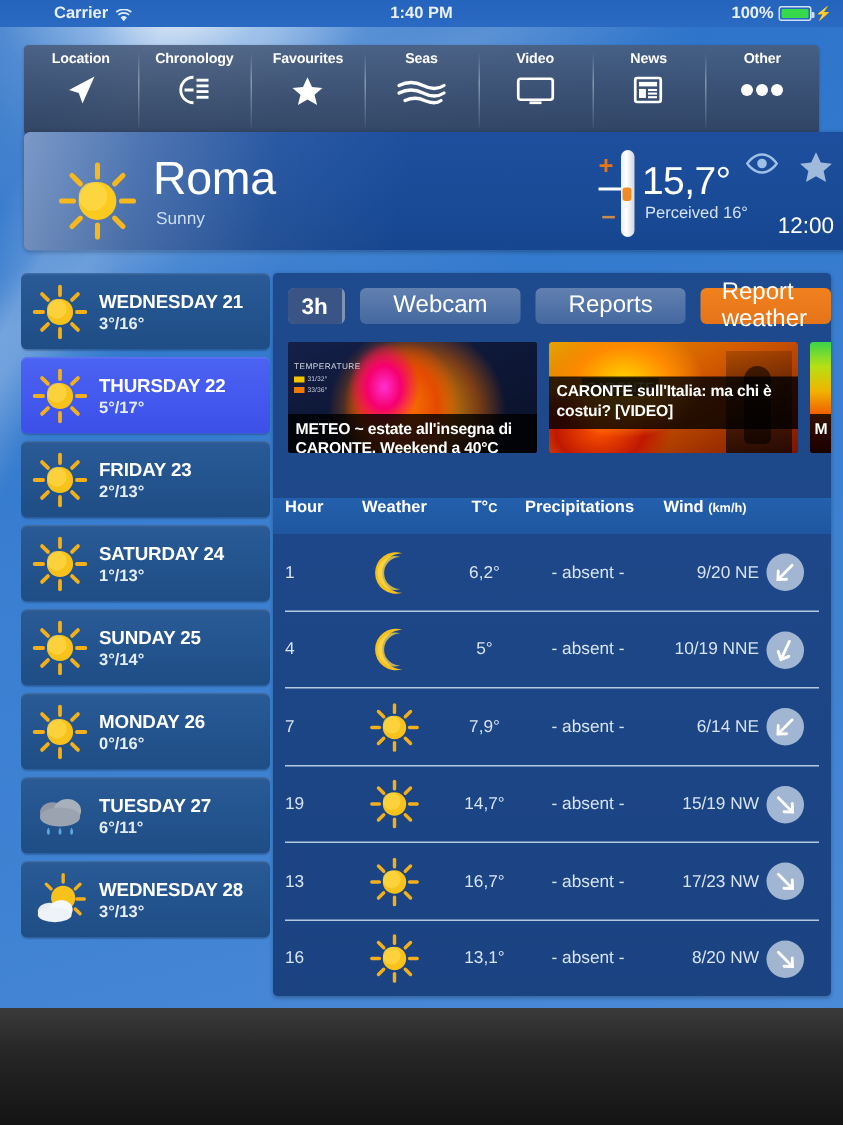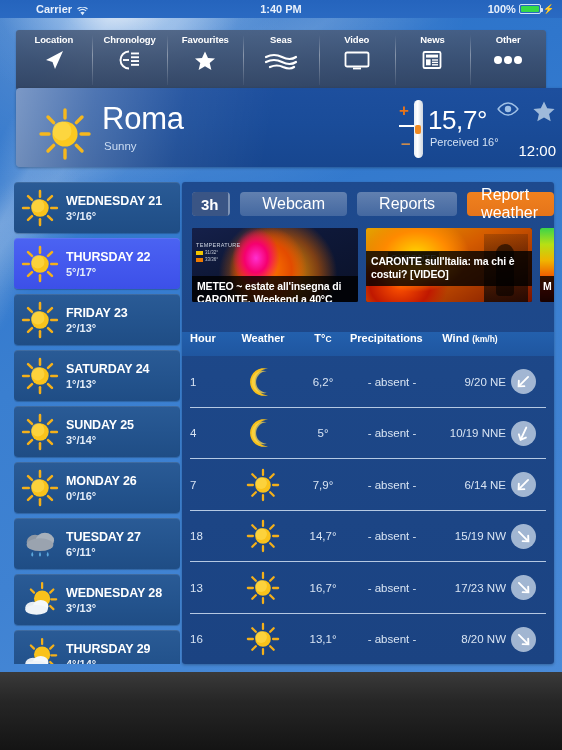--- a/index.html
+++ b/index.html
@@ -648,7 +648,7 @@
             <div class="c-temp" style="width:36px"></div>
           </div>
           <div class="trow">
-            <div class="c-hour">18</div>
+            <div class="c-hour">19</div>
             <div class="c-wx">
               <svg width="34" height="34" viewBox="0 0 54 54">
                 <g stroke="#f4b01a" stroke-width="3.6" stroke-linecap="round">

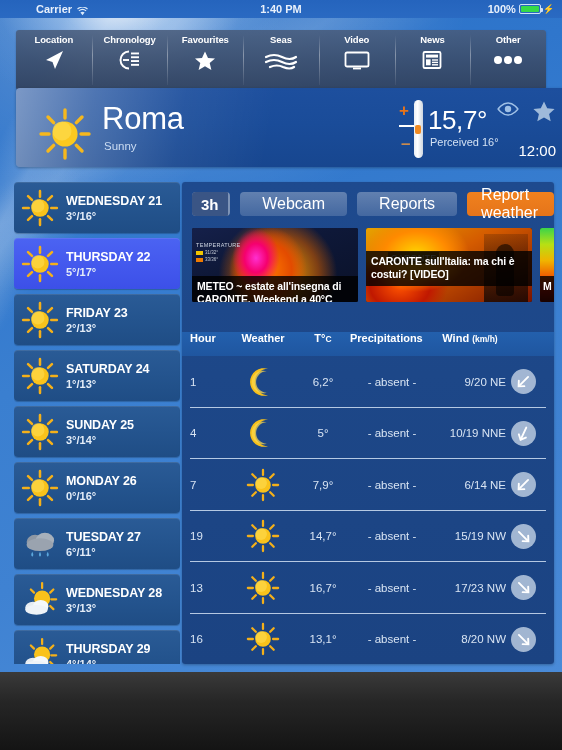--- a/index.html
+++ b/index.html
@@ -492,27 +492,6 @@
           <div class="day-temp">3°/13°</div>
         </div>
       </div>
-      <div class="day">
-        <div class="day-ico">
-          <svg width="38" height="38" viewBox="0 0 54 54">
-            <g stroke="#f4b01a" stroke-width="3.2" stroke-linecap="round">
-              <line x1="30" y1="3" x2="30" y2="10"></line>
-              <line x1="46" y1="12" x2="41.5" y2="16.5"></line>
-              <line x1="50" y1="26" x2="43" y2="26"></line>
-              <line x1="14" y1="12" x2="18.5" y2="16.5"></line>
-              <line x1="46" y1="40" x2="41.5" y2="35.5"></line>
-            </g>
-            <circle cx="30" cy="25" r="11.5" fill="#f9c21b"></circle>
-            <ellipse cx="17" cy="38" rx="11" ry="8.5" fill="#e6ecf2"></ellipse>
-            <ellipse cx="28" cy="36" rx="11" ry="9" fill="#f4f8fb"></ellipse>
-            <ellipse cx="22" cy="41" rx="16" ry="7" fill="#eef3f8"></ellipse>
-          </svg>
-        </div>
-        <div class="day-txt">
-          <div class="day-name">THURSDAY 29</div>
-          <div class="day-temp">4°/14°</div>
-        </div>
-      </div>
     </div>
 
   <div class="main">

